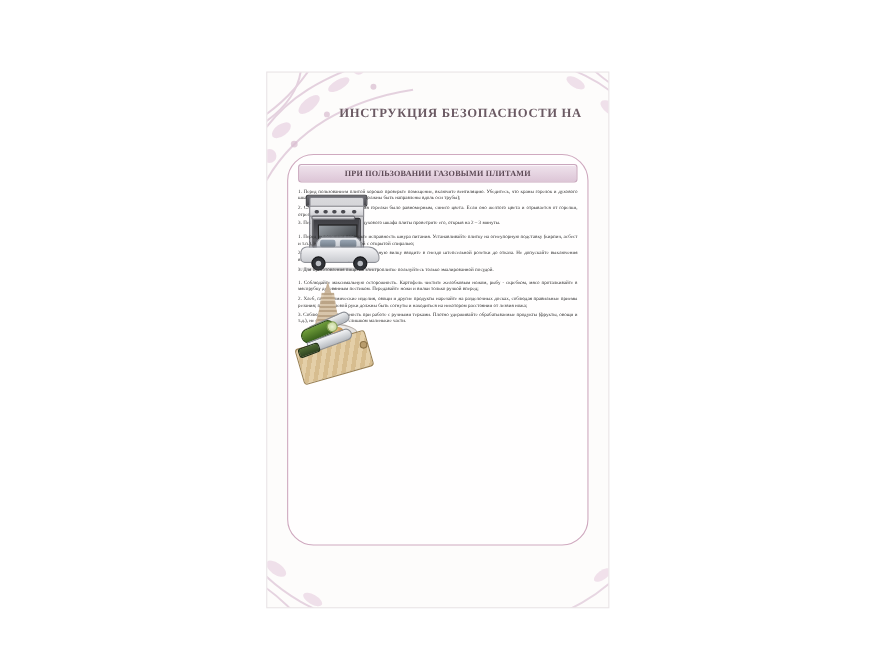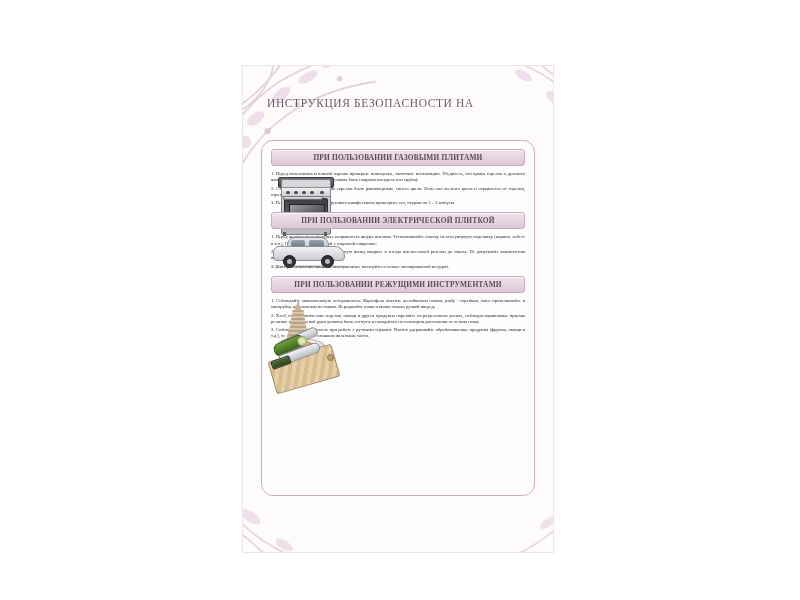--- a/index.html
+++ b/index.html
@@ -44,10 +44,10 @@
     left: 24px;
     top: 28px;
     width: 262px;
-    text-align: left;
+    text-align: right;
     color: #6b5a63;
     font-family: "Liberation Serif", serif;
-    font-weight: normal;
+    font-weight: bold;
     font-size: 11.5px;
     line-height: 18px;
     letter-spacing: 0.6px;

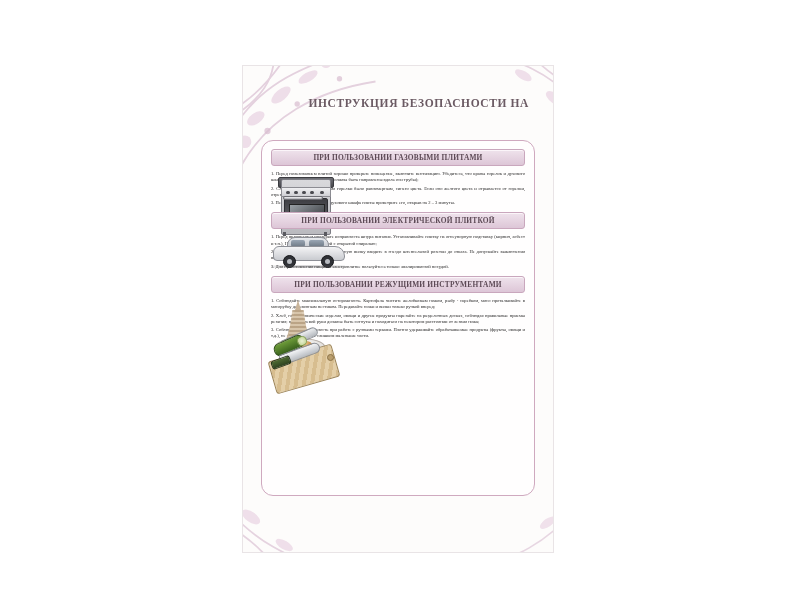--- a/index.html
+++ b/index.html
@@ -62,7 +62,7 @@
     right: 18px;
     bottom: 56px;
     border: 1.5px solid #cfa9bf;
-    border-radius: 12px;
+    border-radius: 24px;
     background: rgba(255,255,255,0.72);
     padding: 8px 9px 6px 9px;
     box-sizing: border-box;

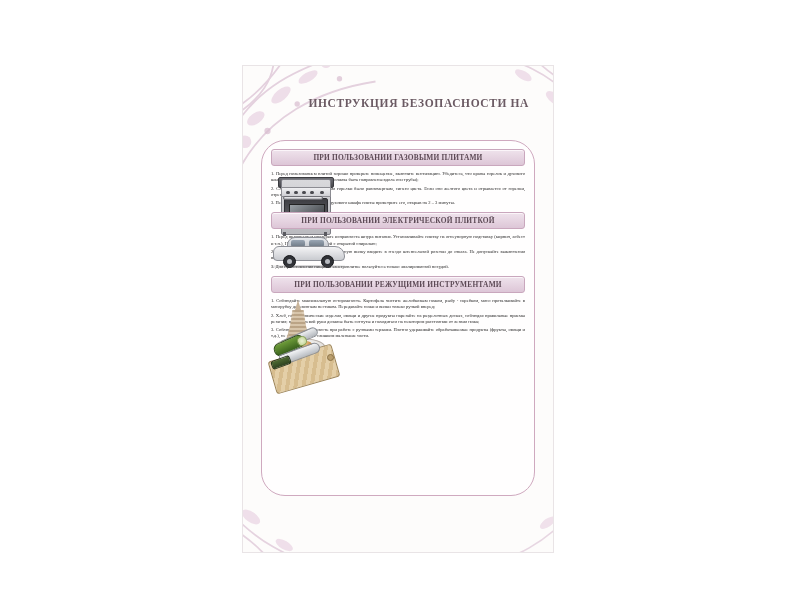--- a/index.html
+++ b/index.html
@@ -375,9 +375,6 @@
       </div>
 
       <div class="section">
-        <div class="section-header">
-          <span>При пользовании электрической плиткой</span>
-        </div>
 
         <div class="fig car float-left">
           <div class="cabin">

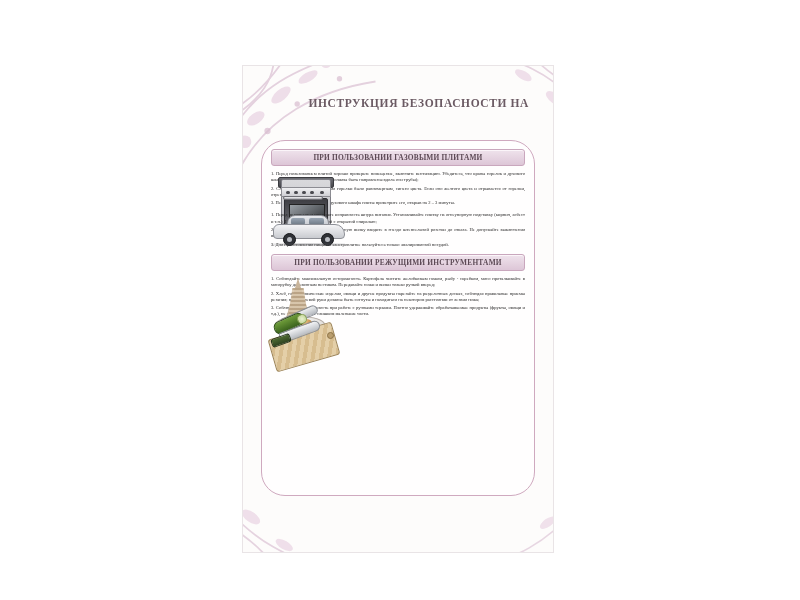--- a/index.html
+++ b/index.html
@@ -400,9 +400,6 @@
       </div>
 
       <div class="section">
-        <div class="section-header">
-          <span>При пользовании режущими инструментами</span>
-        </div>
 
         <div class="fig grater float-right">
           <div class="cone"></div>

